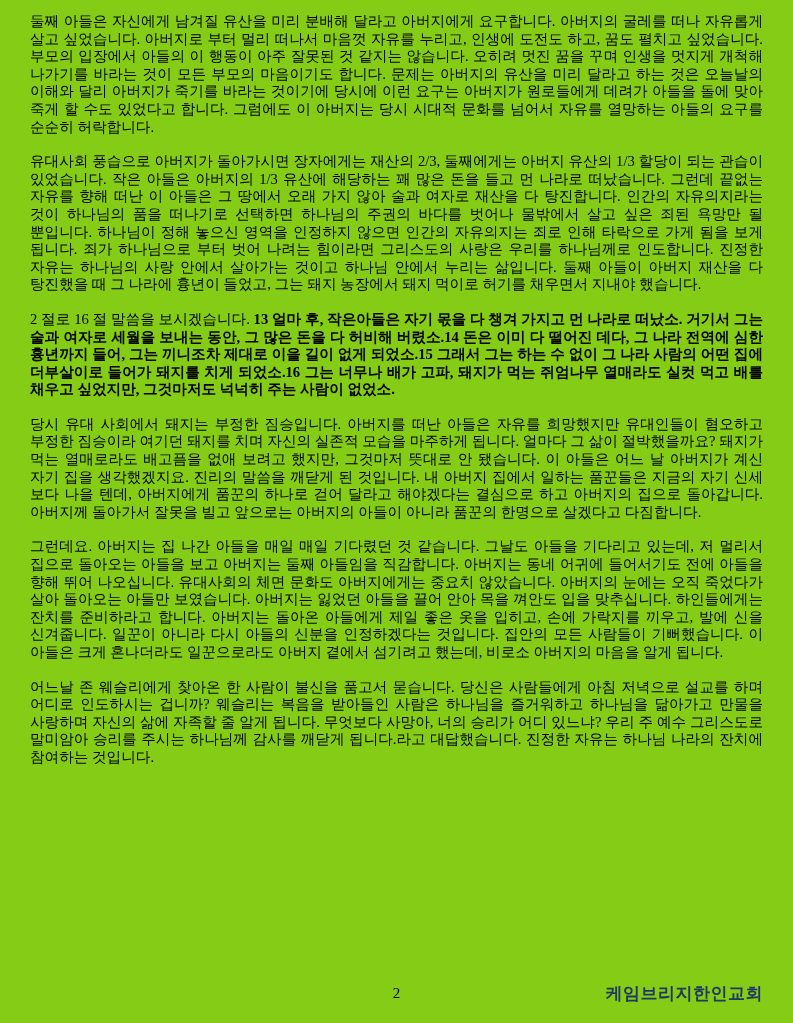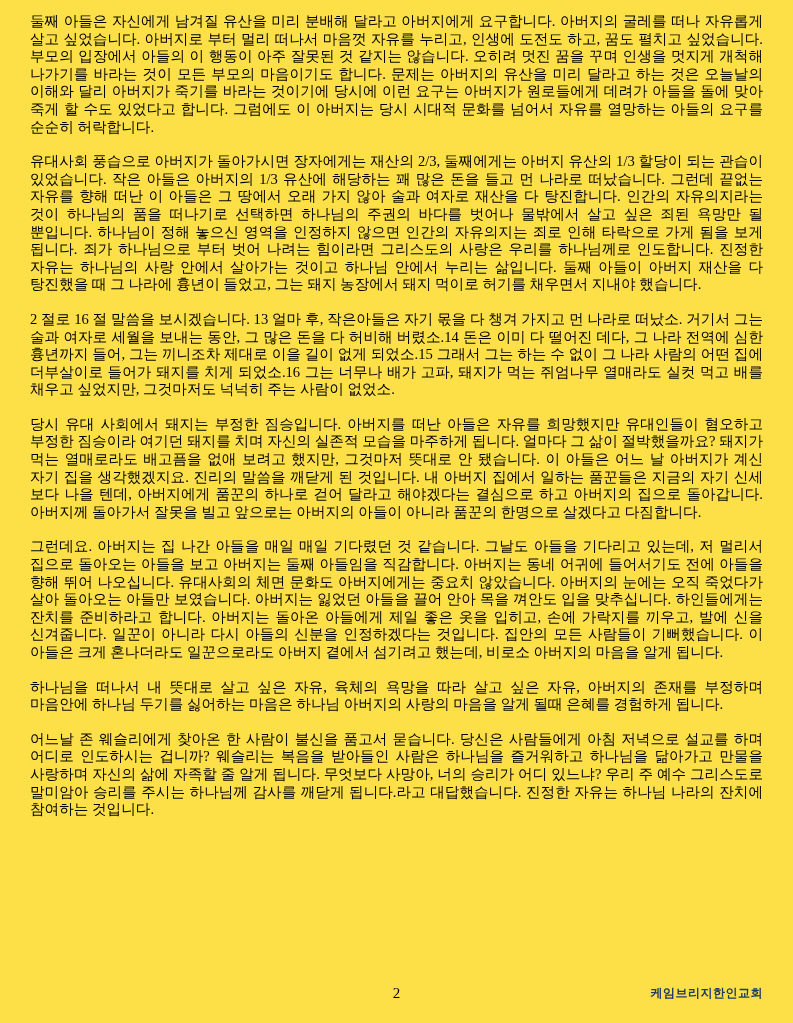--- a/index.html
+++ b/index.html
@@ -12,7 +12,7 @@
     width: 793px;
     height: 1023px;
     margin: 0 auto;
-    background: #fde047;
+    background: #84cc16;
     box-sizing: border-box;
     padding: 13px 30px 0 30px;
     font-family: "Liberation Serif", "DejaVu Serif", serif;

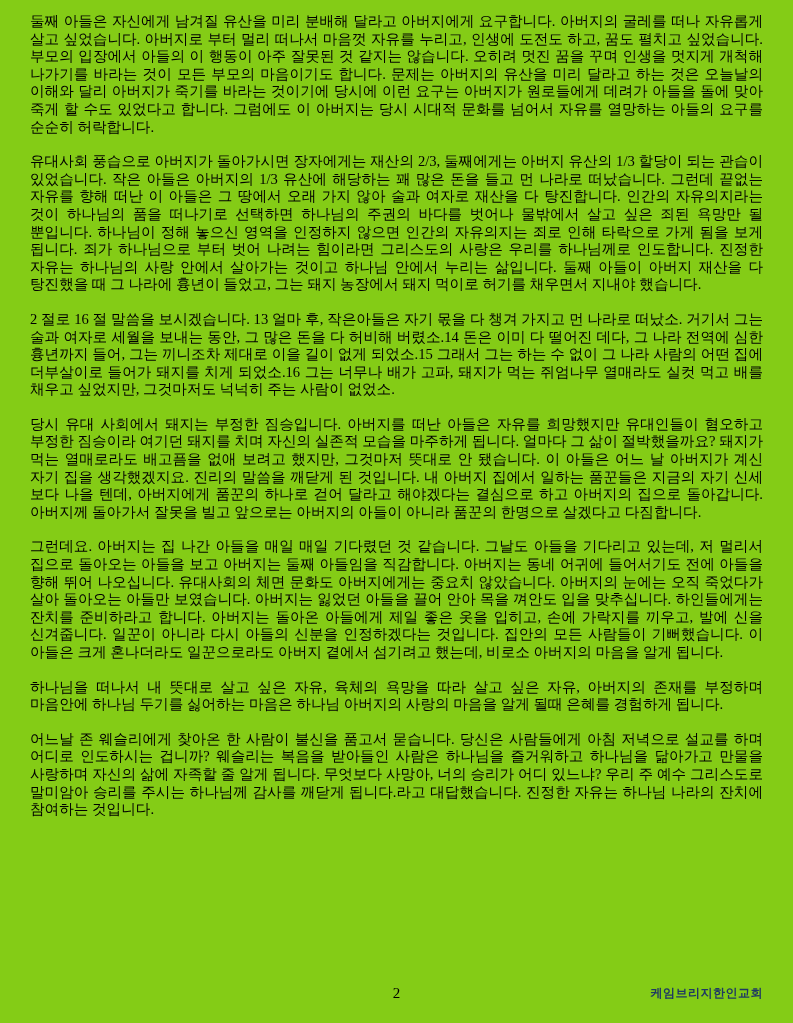--- a/index.html
+++ b/index.html
@@ -28,7 +28,7 @@
     word-break: keep-all;
   }
   .scripture-verse {
-    font-weight: normal;
+    font-weight: bold;
   }
   .footer {
     position: absolute;

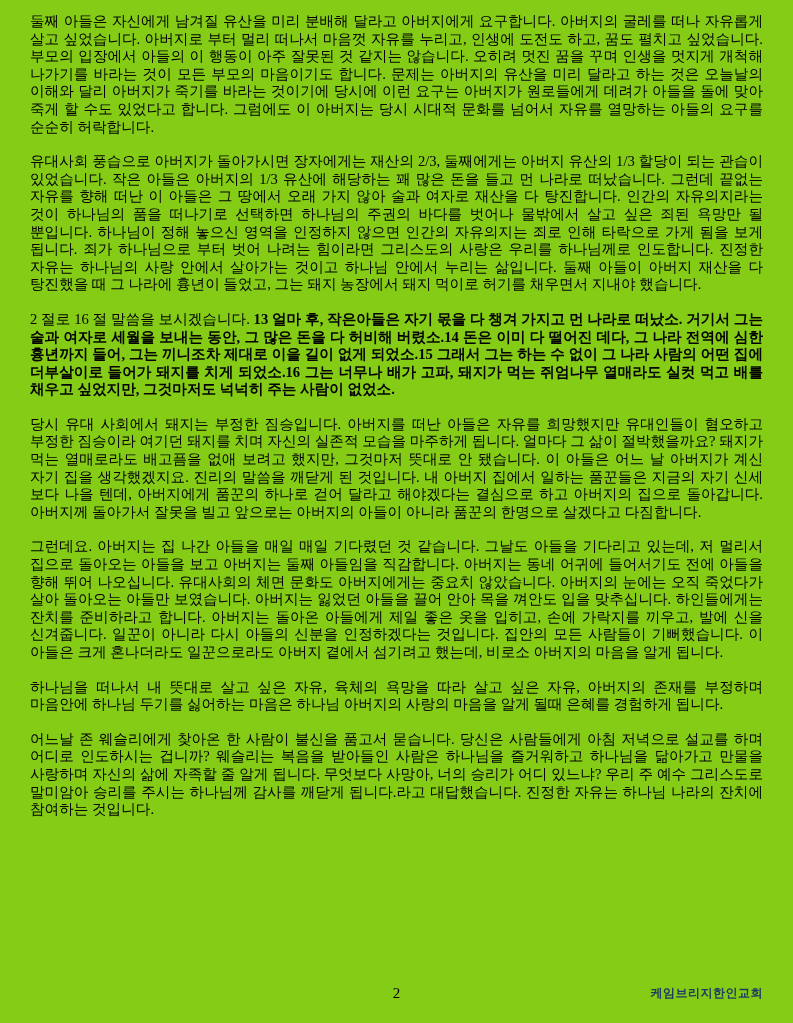--- a/index.html
+++ b/index.html
@@ -65,7 +65,6 @@
     <p><span>2 절로 16 절 말씀을 보시겠습니다. </span><span class="scripture-verse">13 얼마 후, 작은아들은 자기 몫을 다 챙겨 가지고 먼 나라로 떠났소. 거기서 그는 술과 여자로 세월을 보내는 동안, 그 많은 돈을 다 허비해 버렸소.14 돈은 이미 다 떨어진 데다, 그 나라 전역에 심한 흉년까지 들어, 그는 끼니조차 제대로 이을 길이 없게 되었소.15 그래서 그는 하는 수 없이 그 나라 사람의 어떤 집에 더부살이로 들어가 돼지를 치게 되었소.16 그는 너무나 배가 고파, 돼지가 먹는 쥐엄나무 열매라도 실컷 먹고 배를 채우고 싶었지만, 그것마저도 넉넉히 주는 사람이 없었소.</span></p>
     <p>당시 유대 사회에서 돼지는 부정한 짐승입니다. 아버지를 떠난 아들은 자유를 희망했지만 유대인들이 혐오하고 부정한 짐승이라 여기던 돼지를 치며 자신의 실존적 모습을 마주하게 됩니다. 얼마다 그 삶이 절박했을까요? 돼지가 먹는 열매로라도 배고픔을 없애 보려고 했지만, 그것마저 뜻대로 안 됐습니다. 이 아들은 어느 날 아버지가 계신 자기 집을 생각했겠지요. 진리의 말씀을 깨닫게 된 것입니다. 내 아버지 집에서 일하는 품꾼들은 지금의 자기 신세 보다 나을 텐데, 아버지에게 품꾼의 하나로 걷어 달라고 해야겠다는 결심으로 하고 아버지의 집으로 돌아갑니다. 아버지께 돌아가서 잘못을 빌고 앞으로는 아버지의 아들이 아니라 품꾼의 한명으로 살겠다고 다짐합니다.</p>
     <p>그런데요. 아버지는 집 나간 아들을 매일 매일 기다렸던 것 같습니다. 그날도 아들을 기다리고 있는데, 저 멀리서 집으로 돌아오는 아들을 보고 아버지는 둘째 아들임을 직감합니다. 아버지는 동네 어귀에 들어서기도 전에 아들을 향해 뛰어 나오십니다. 유대사회의 체면 문화도 아버지에게는 중요치 않았습니다. 아버지의 눈에는 오직 죽었다가 살아 돌아오는 아들만 보였습니다. 아버지는 잃었던 아들을 끌어 안아 목을 껴안도 입을 맞추십니다. 하인들에게는 잔치를 준비하라고 합니다. 아버지는 돌아온 아들에게 제일 좋은 옷을 입히고, 손에 가락지를 끼우고, 발에 신을 신겨줍니다. 일꾼이 아니라 다시 아들의 신분을 인정하겠다는 것입니다. 집안의 모든 사람들이 기뻐했습니다. 이 아들은 크게 혼나더라도 일꾼으로라도 아버지 곁에서 섬기려고 했는데, 비로소 아버지의 마음을 알게 됩니다.</p>
-    <p>하나님을 떠나서 내 뜻대로 살고 싶은 자유, 육체의 욕망을 따라 살고 싶은 자유, 아버지의 존재를 부정하며 마음안에 하나님 두기를 싫어하는 마음은 하나님 아버지의 사랑의 마음을 알게 될때 은혜를 경험하게 됩니다.</p>
     <p>어느날 존 웨슬리에게 찾아온 한 사람이 불신을 품고서 묻습니다. 당신은 사람들에게 아침 저녁으로 설교를 하며 어디로 인도하시는 겁니까? 웨슬리는 복음을 받아들인 사람은 하나님을 즐거워하고 하나님을 닮아가고 만물을 사랑하며 자신의 삶에 자족할 줄 알게 됩니다. 무엇보다 사망아, 너의 승리가 어디 있느냐? 우리 주 예수 그리스도로 말미암아 승리를 주시는 하나님께 감사를 깨닫게 됩니다.라고 대답했습니다. 진정한 자유는 하나님 나라의 잔치에 참여하는 것입니다.</p>
   </div>
 

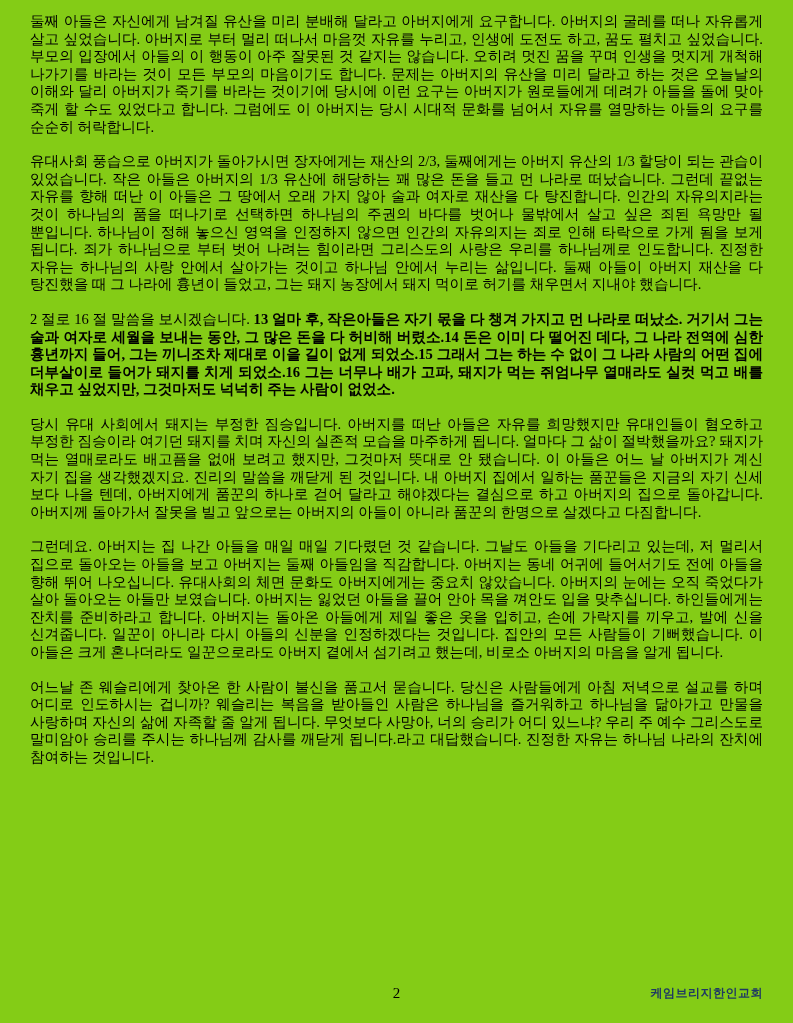--- a/index.html
+++ b/index.html
@@ -49,7 +49,7 @@
     position: absolute;
     right: 0;
     top: 0;
-    font-size: 12px;
+    font-size: 17px;
     font-weight: bold;
     color: #1f3864;
     letter-spacing: 0.5px;

